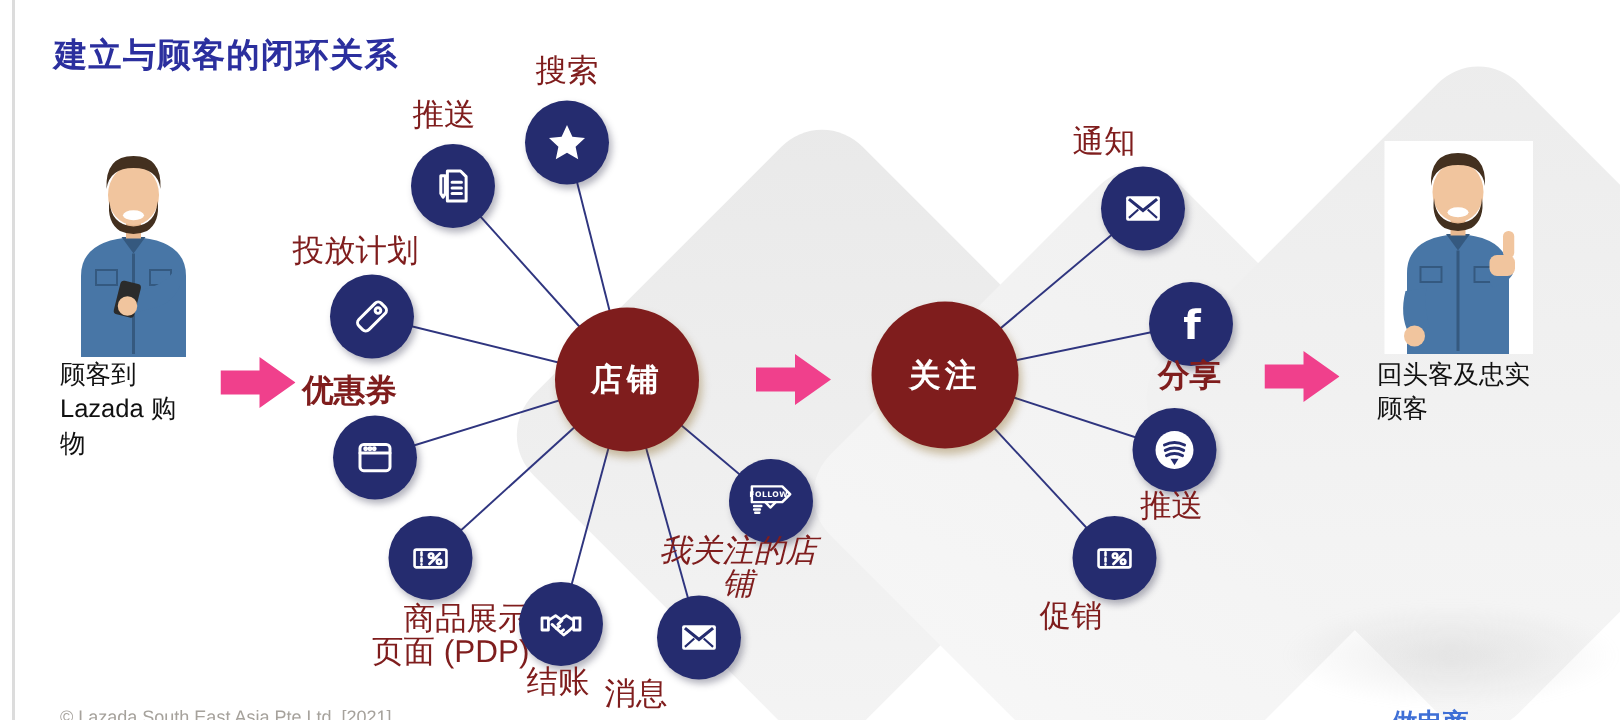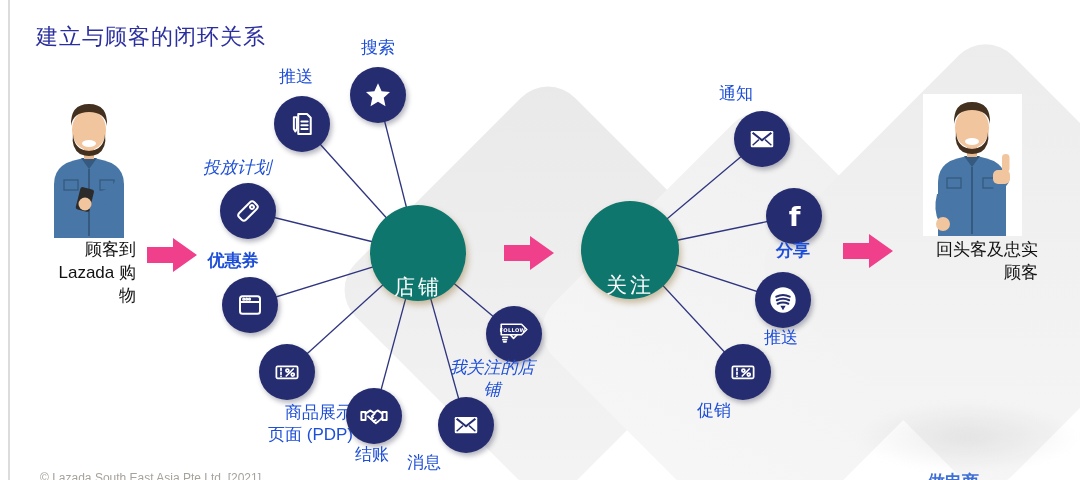--- a/index.html
+++ b/index.html
@@ -15,7 +15,7 @@
   .smudge{position:absolute;left:855px;top:402px;width:225px;height:70px;z-index:1;
     background:radial-gradient(ellipse at center,rgba(190,190,190,.30),rgba(255,255,255,0) 70%);filter:blur(3px);}
   .lines{position:absolute;left:0;top:0;z-index:2;}
-  .title{position:absolute;left:36px;top:22px;font-size:22px;font-weight:normal;color:#2B2F9E;z-index:3;letter-spacing:1px;}
+  .title{position:absolute;left:36px;top:22px;font-size:22px;font-weight:bold;color:#2B2F9E;z-index:3;letter-spacing:1px;}
   .node,.hub,.arrow,.person,.plabel{position:absolute;z-index:3;}
   .circle{
     width:56px;height:56px;border-radius:50%;background:#252C6F;

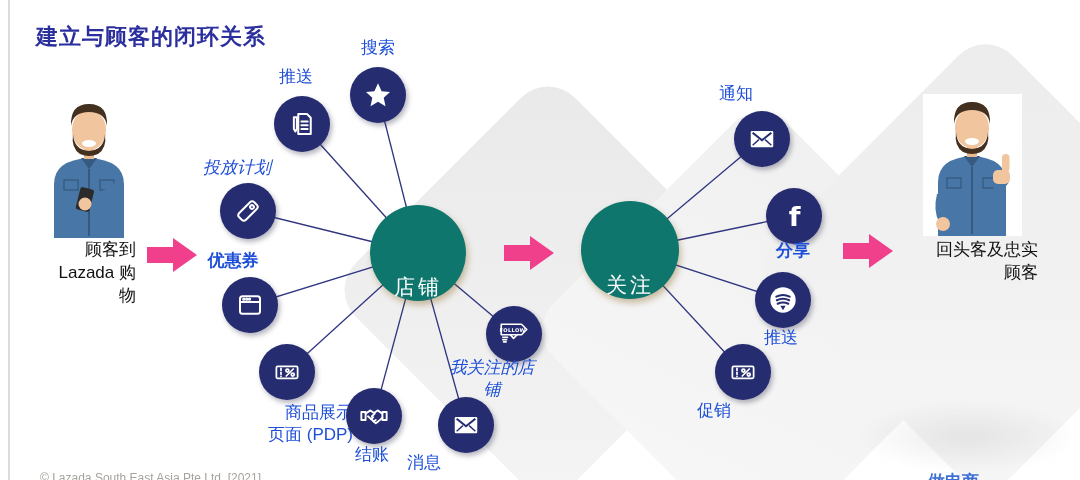--- a/index.html
+++ b/index.html
@@ -30,7 +30,7 @@
   .hub-follow{left:581px;top:201px;width:98px;height:98px;}
   .hub-label{color:#fff;font-size:21px;letter-spacing:3px;}
   .nlabel{
-    position:absolute;z-index:3;font-size:17px;line-height:22px;color:#1d4ed8;
+    position:absolute;z-index:3;font-size:21px;line-height:22px;color:#7f1d1d;
     white-space:pre-line;text-align:center;
   }
   .plabel{font-size:17px;line-height:23px;text-align:right;white-space:pre-line;color:#111;}

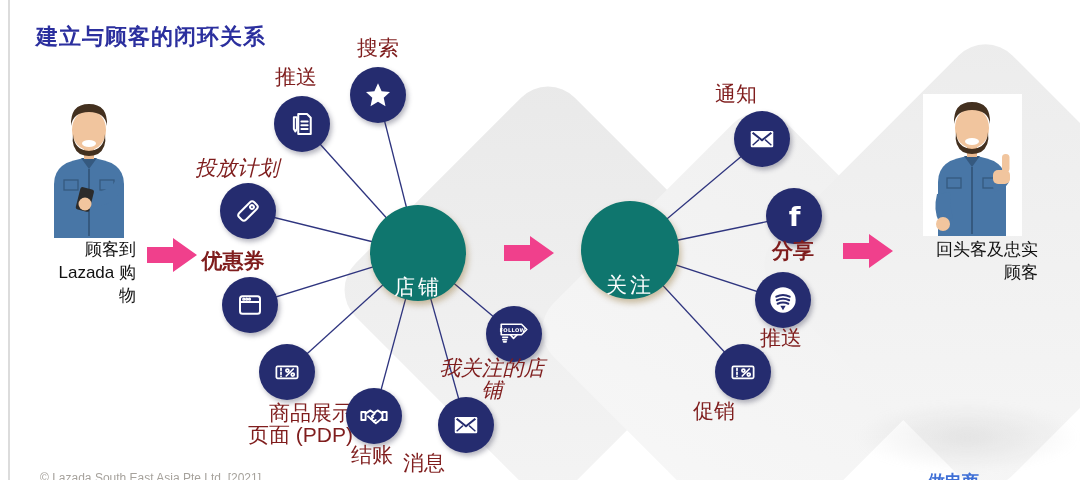--- a/index.html
+++ b/index.html
@@ -141,7 +141,7 @@
         </g>
     </svg>
   </div>
-  <div class="nlabel" style="left:167px;top:157px;width:140px;font-style:italic;">投放计划</div>
+  <div class="nlabel" style="left:167px;top:157px;width:140px;">投放计划</div>
 
   <div class="node circle" style="left:222px;top:277px;">
     <svg width="30" height="30" viewBox="0 0 24 24" fill="none" stroke="#fff" stroke-width="1.6" stroke-linecap="round" stroke-linejoin="round">

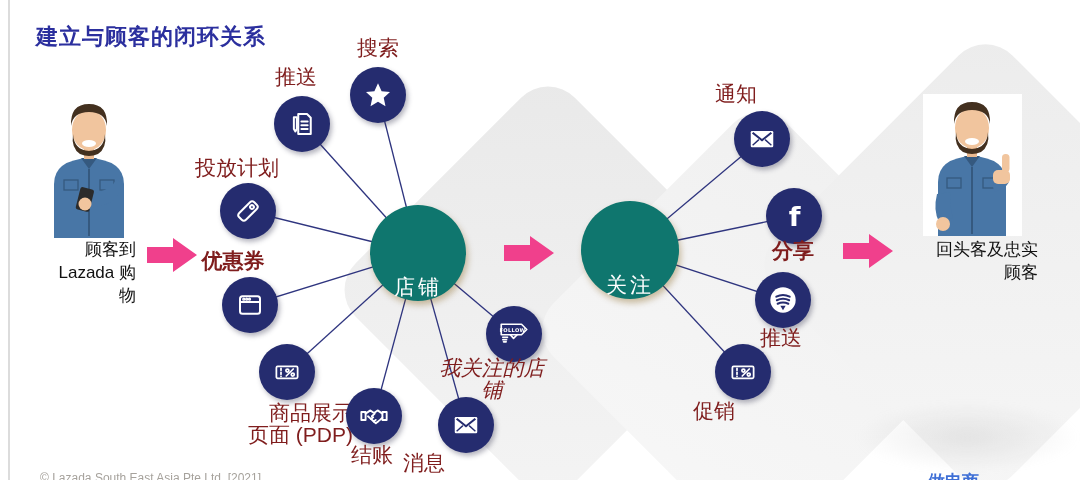--- a/index.html
+++ b/index.html
@@ -33,7 +33,7 @@
     position:absolute;z-index:3;font-size:21px;line-height:22px;color:#7f1d1d;
     white-space:pre-line;text-align:center;
   }
-  .plabel{font-size:17px;line-height:23px;text-align:right;white-space:pre-line;color:#111;}
+  .plabel{font-size:17px;line-height:23px;text-align:left;white-space:pre-line;color:#111;}
   .whitebox{position:absolute;left:923px;top:94px;width:99px;height:142px;background:#fff;z-index:3;}
   .footer-copy{
     position:absolute;left:40px;top:471px;font-size:12px;color:#a6a29c;z-index:4;white-space:nowrap;

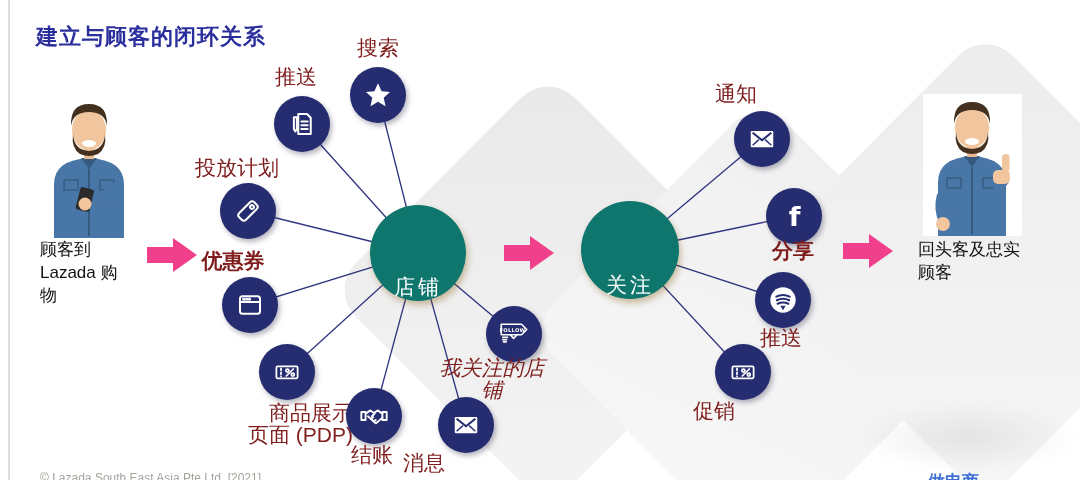--- a/index.html
+++ b/index.html
@@ -23,8 +23,9 @@
     box-shadow:2px 3px 5px rgba(40,40,70,.35);
   }
   .hub{
-    border-radius:50%;background:#0f766e;display:flex;align-items:flex-end;justify-content:center;
+    border-radius:50%;background:#7f1d1d;display:flex;align-items:center;justify-content:center;
     box-shadow:2px 4px 6px rgba(120,80,0,.35);
+    font-weight:bold;
   }
   .hub-shop{left:370px;top:205px;width:96px;height:96px;}
   .hub-follow{left:581px;top:201px;width:98px;height:98px;}

